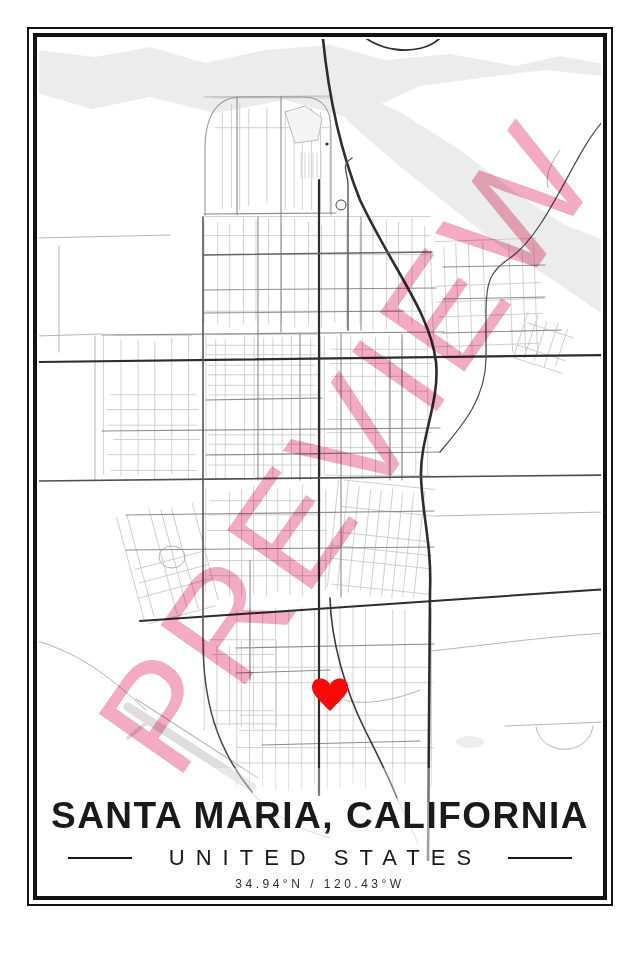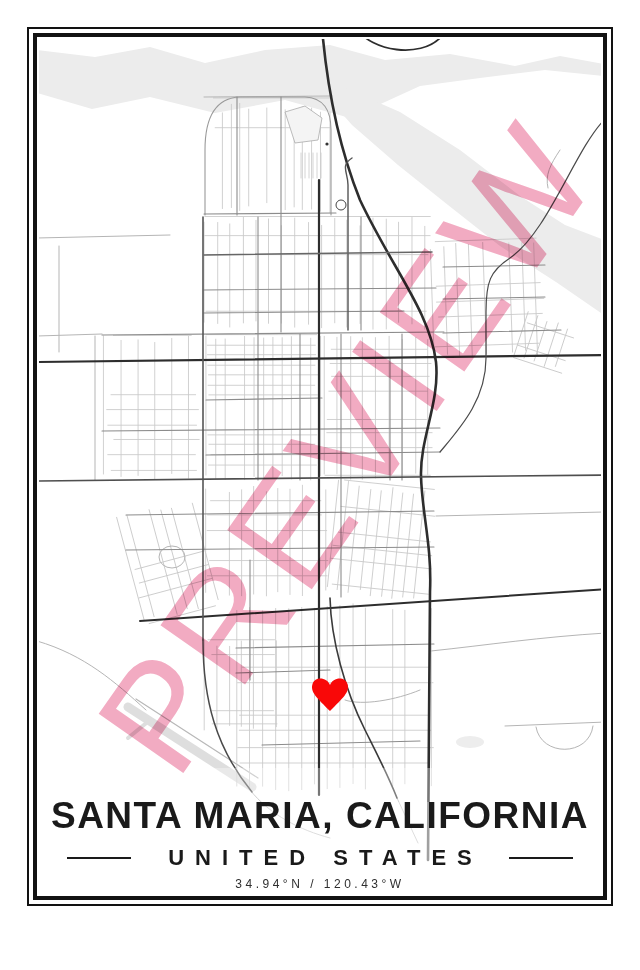--- a/index.html
+++ b/index.html
@@ -17,7 +17,7 @@
   }
   .subtitle-row{margin-top:8px;display:flex;align-items:center;justify-content:center;gap:26px;}
   .rule{width:64px;height:2px;background:var(--text-black,#161616);display:inline-block;}
-  .subtitle{font-size:22px;font-weight:bold;letter-spacing:11px;text-indent:11px;white-space:nowrap;text-align:right;}
+  .subtitle{font-size:22px;font-weight:normal;letter-spacing:11px;text-indent:11px;white-space:nowrap;text-align:right;}
   .coords{margin-top:6px;font-size:12px;letter-spacing:3.5px;color:#2e2e2e;white-space:nowrap;}
   .heart{position:absolute;left:306px;top:672px;width:48px;height:48px;z-index:8;}
   .watermark{

